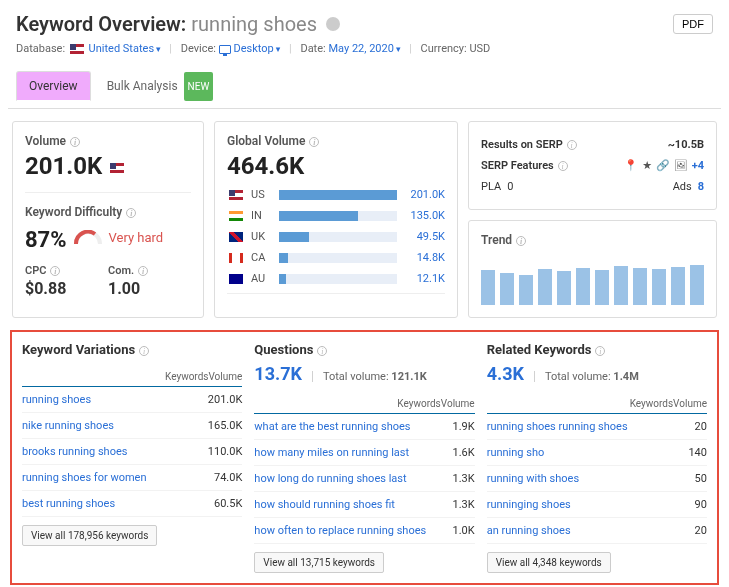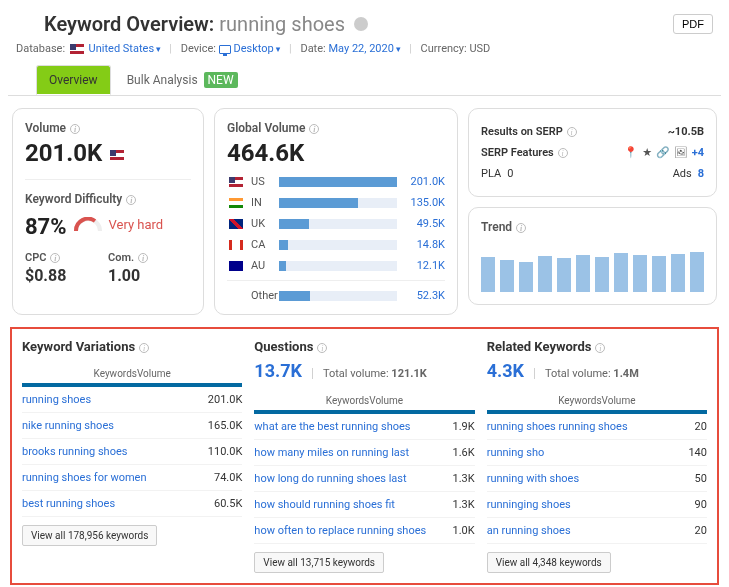--- a/index.html
+++ b/index.html
@@ -5,7 +5,7 @@
 * { box-sizing: border-box; margin: 0; padding: 0; }
 body { font-family: -apple-system, BlinkMacSystemFont, "Segoe UI", Roboto, Arial, sans-serif; background: #fff; color: #333; font-size: 12px; width: 729px; }
 .header { padding: 12px 16px 6px; position: relative; }
-.title { font-size: 20px; font-weight: 600; color: #333; margin-left: 28px; }
+.title { font-size: 20px; font-weight: 600; color: #333; }
 .title .kw { color: #888; font-weight: 400; }
 .gear { display: inline-block; width: 14px; height: 14px; background: #ccc; border-radius: 50%; vertical-align: middle; margin-left: 4px; position: relative; top: -2px; }
 .pdf-btn { position: absolute; right: 16px; top: 14px; border: 1px solid #ccc; background: #fff; padding: 3px 8px; font-size: 11px; border-radius: 3px; cursor: pointer; }

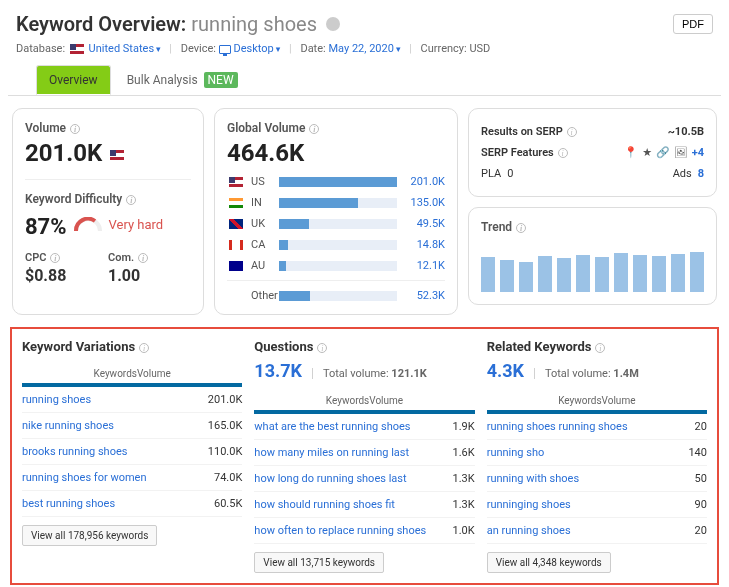--- a/index.html
+++ b/index.html
@@ -25,7 +25,7 @@
 .desktop-icon::after { content: ""; position: absolute; bottom: -3px; left: 3px; width: 4px; height: 2px; background: #2a6fd6; }
 .tabs { border-bottom: 1px solid #ddd; padding: 0 8px; margin: 0 8px; }
 .tab { display: inline-block; padding: 7px 12px; font-size: 12px; cursor: pointer; border: 1px solid transparent; position: relative; top: 1px; color: #666; }
-.tab.active { border: 1px solid #ddd; border-bottom: 1px solid #fff; border-radius: 3px 3px 0 0; color: #333; background: #84cc16; margin-left: 20px; }
+.tab.active { border: 1px solid #ddd; border-bottom: 1px solid #fff; border-radius: 3px 3px 0 0; color: #333; background: #f0abfc; }
 .badge-new { display: inline-block; background: #5cb85c; color: #fff; font-size: 12px; padding: 1px 4px; border-radius: 2px; margin-left: 3px; }
 .grid { display: grid; grid-template-columns: 192px 244px 1fr; gap: 10px; padding: 12px; }
 .card { border: 1px solid #ddd; border-radius: 10px; padding: 12px; background: #fff; }

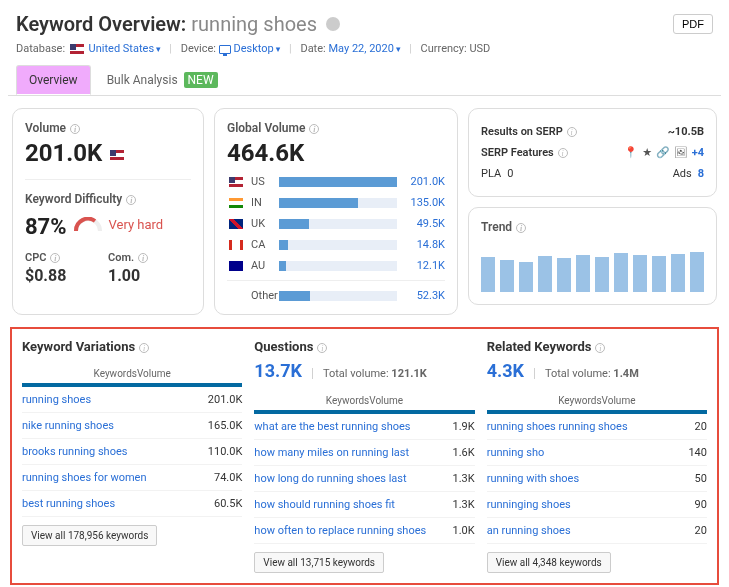--- a/index.html
+++ b/index.html
@@ -26,7 +26,7 @@
 .tabs { border-bottom: 1px solid #ddd; padding: 0 8px; margin: 0 8px; }
 .tab { display: inline-block; padding: 7px 12px; font-size: 12px; cursor: pointer; border: 1px solid transparent; position: relative; top: 1px; color: #666; }
 .tab.active { border: 1px solid #ddd; border-bottom: 1px solid #fff; border-radius: 3px 3px 0 0; color: #333; background: #f0abfc; }
-.badge-new { display: inline-block; background: #5cb85c; color: #fff; font-size: 12px; padding: 1px 4px; border-radius: 2px; margin-left: 3px; }
+.badge-new { display: inline-block; background: #5cb85c; color: #fff; font-size: 10px; padding: 9px 4px; border-radius: 2px; margin-left: 3px; }
 .grid { display: grid; grid-template-columns: 192px 244px 1fr; gap: 10px; padding: 12px; }
 .card { border: 1px solid #ddd; border-radius: 10px; padding: 12px; background: #fff; }
 .metric-label { font-size: 12px; color: #555; font-weight: 600; }

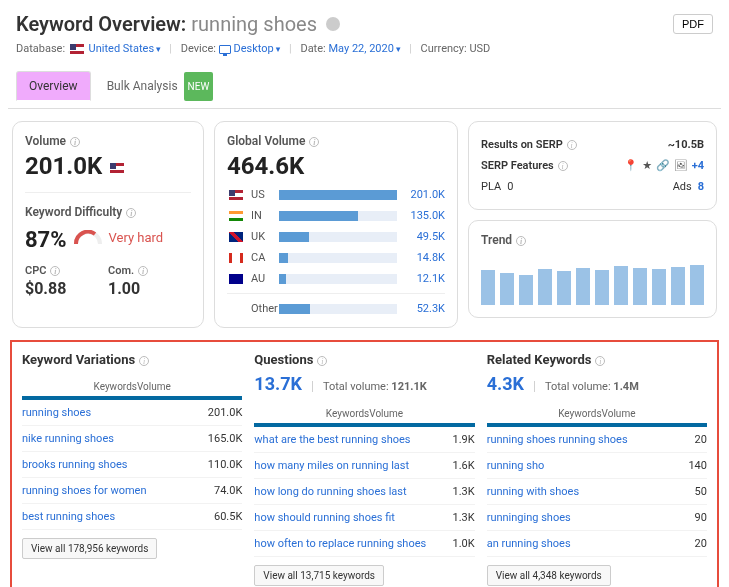--- a/index.html
+++ b/index.html
@@ -28,7 +28,7 @@
 .tab.active { border: 1px solid #ddd; border-bottom: 1px solid #fff; border-radius: 3px 3px 0 0; color: #333; background: #f0abfc; }
 .badge-new { display: inline-block; background: #5cb85c; color: #fff; font-size: 10px; padding: 9px 4px; border-radius: 2px; margin-left: 3px; }
 .grid { display: grid; grid-template-columns: 192px 244px 1fr; gap: 10px; padding: 12px; }
-.card { border: 1px solid #ddd; border-radius: 10px; padding: 12px; background: #fff; }
+.card { border: 1px solid #ddd; border-radius: 3px; padding: 12px; background: #fff; }
 .metric-label { font-size: 12px; color: #555; font-weight: 600; }
 .info { display: inline-block; width: 10px; height: 10px; border-radius: 50%; border: 1px solid #bbb; color: #bbb; font-size: 8px; text-align: center; line-height: 9px; margin-left: 4px; font-style: italic; font-family: serif; }
 .big-num { font-size: 24px; font-weight: 700; color: #222; margin-top: 4px; }

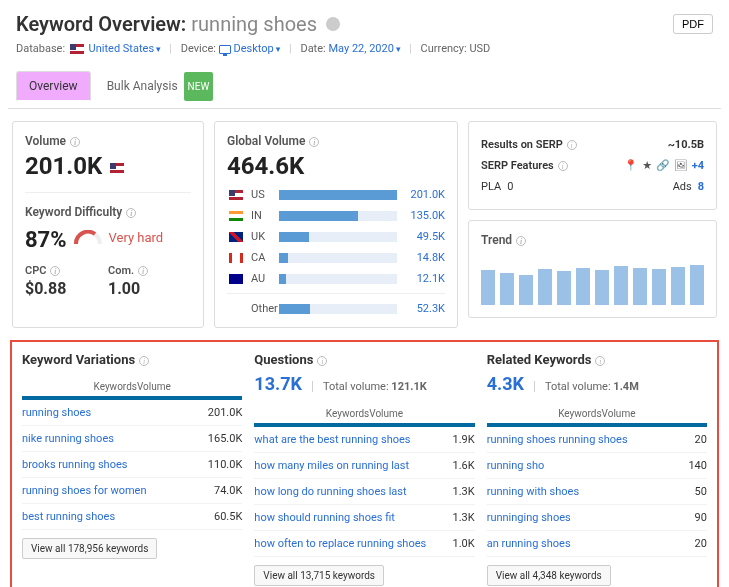--- a/index.html
+++ b/index.html
@@ -190,14 +190,6 @@
         </div>
       </div>
     <div class="divider" style="margin:8px 0;"></div>
-    <div class="gv-row">
-      <div class="gv-flag"></div>
-      <div class="gv-code">Other</div>
-      <div class="gv-bar-wrap">
-          <div class="gv-bar" id="other-bar" style="width: 26%;"></div>
-        </div>
-      <div class="gv-val">52.3K</div>
-    </div>
   </div>
 
   <div class="right-col">

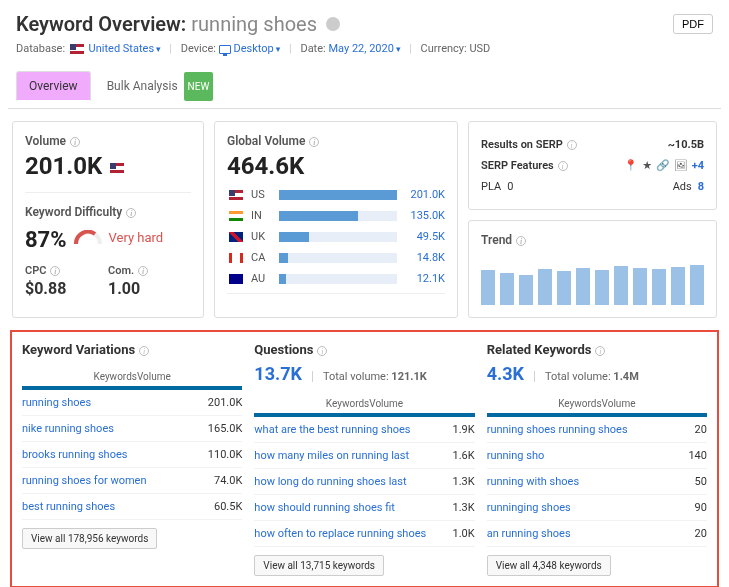--- a/index.html
+++ b/index.html
@@ -62,7 +62,7 @@
 .section-meta .count { color: #2a6fd6; font-size: 18px; font-weight: 700; }
 .section-meta .sep2 { color: #ccc; margin: 0 6px; }
 .section-meta .tv { color: #666; font-size: 11px; }
-.tbl-head { display: flex; justify-content: center; font-size: 10px; color: #666; padding: 6px 0 4px; border-bottom: 4px solid #0369a1; margin-top: 8px; }
+.tbl-head { display: flex; justify-content: flex-end; font-size: 10px; color: #666; padding: 6px 0 4px; border-bottom: 1px solid #0369a1; margin-top: 8px; }
 .tbl-row { display: flex; justify-content: space-between; padding: 6px 0; border-bottom: 1px solid #f2f2f2; font-size: 11px; }
 .tbl-row .kw-link { color: #2a6fd6; cursor: pointer; }
 .tbl-row .vol { color: #333; }

